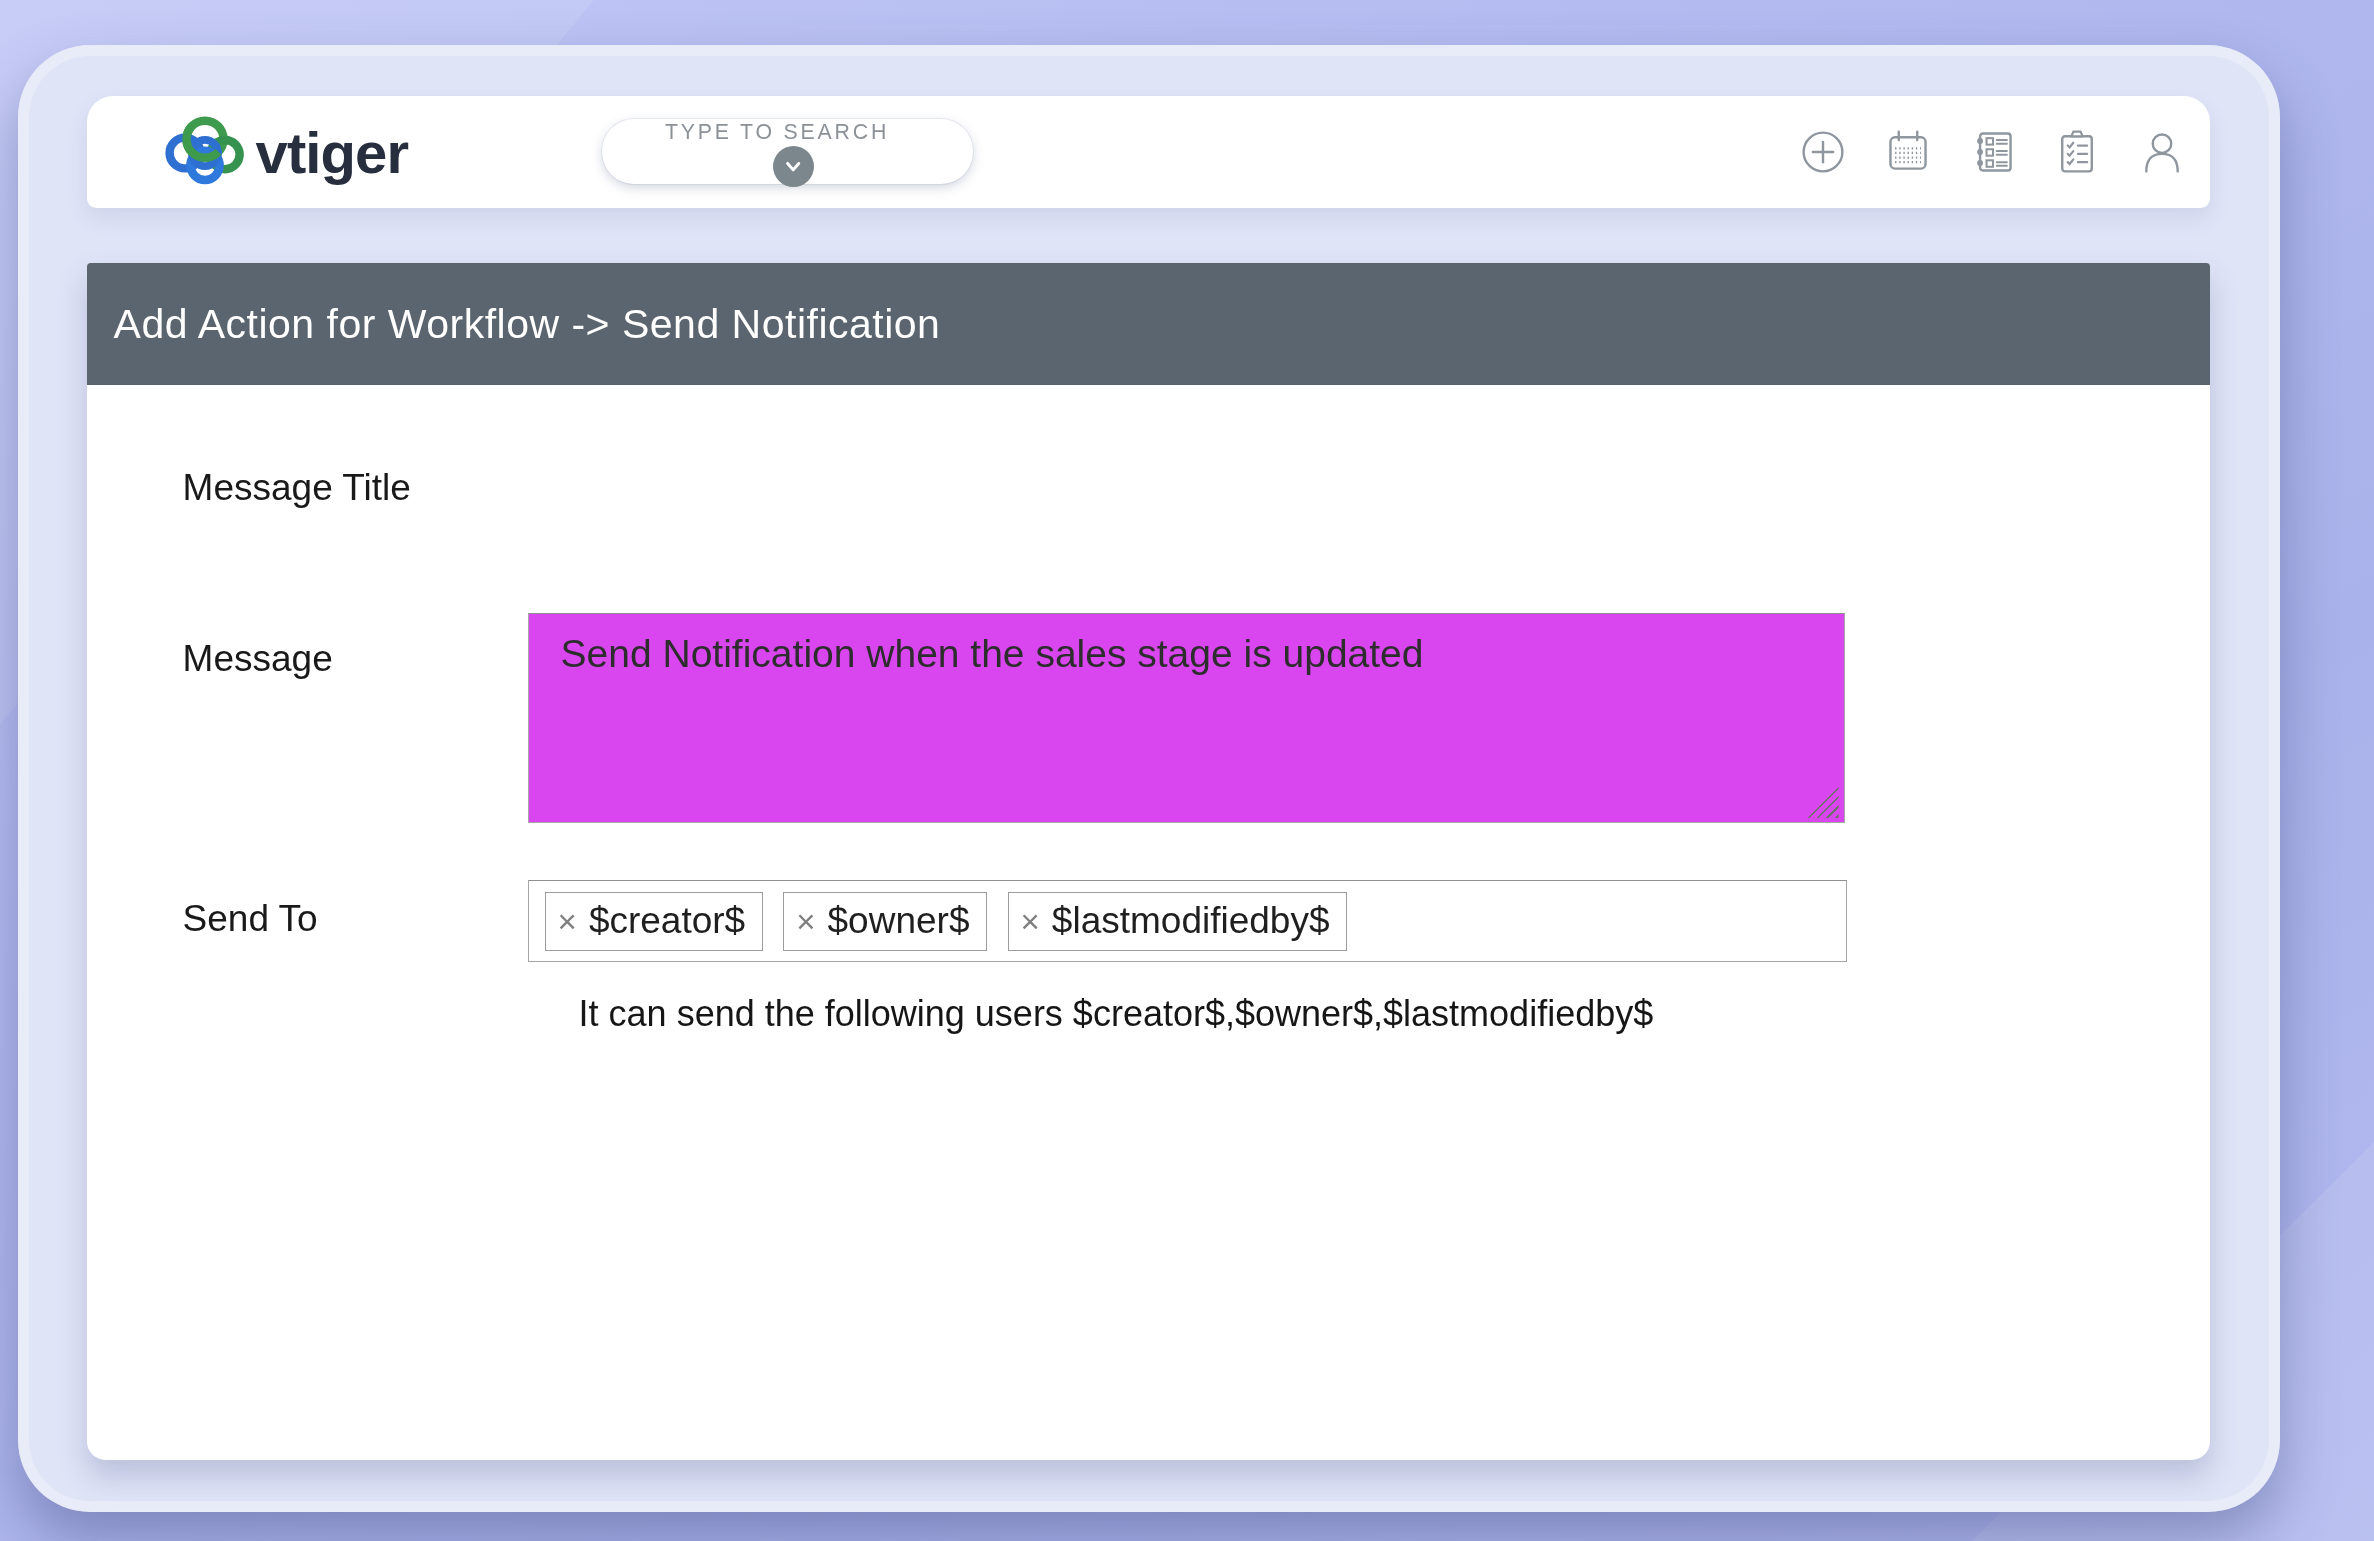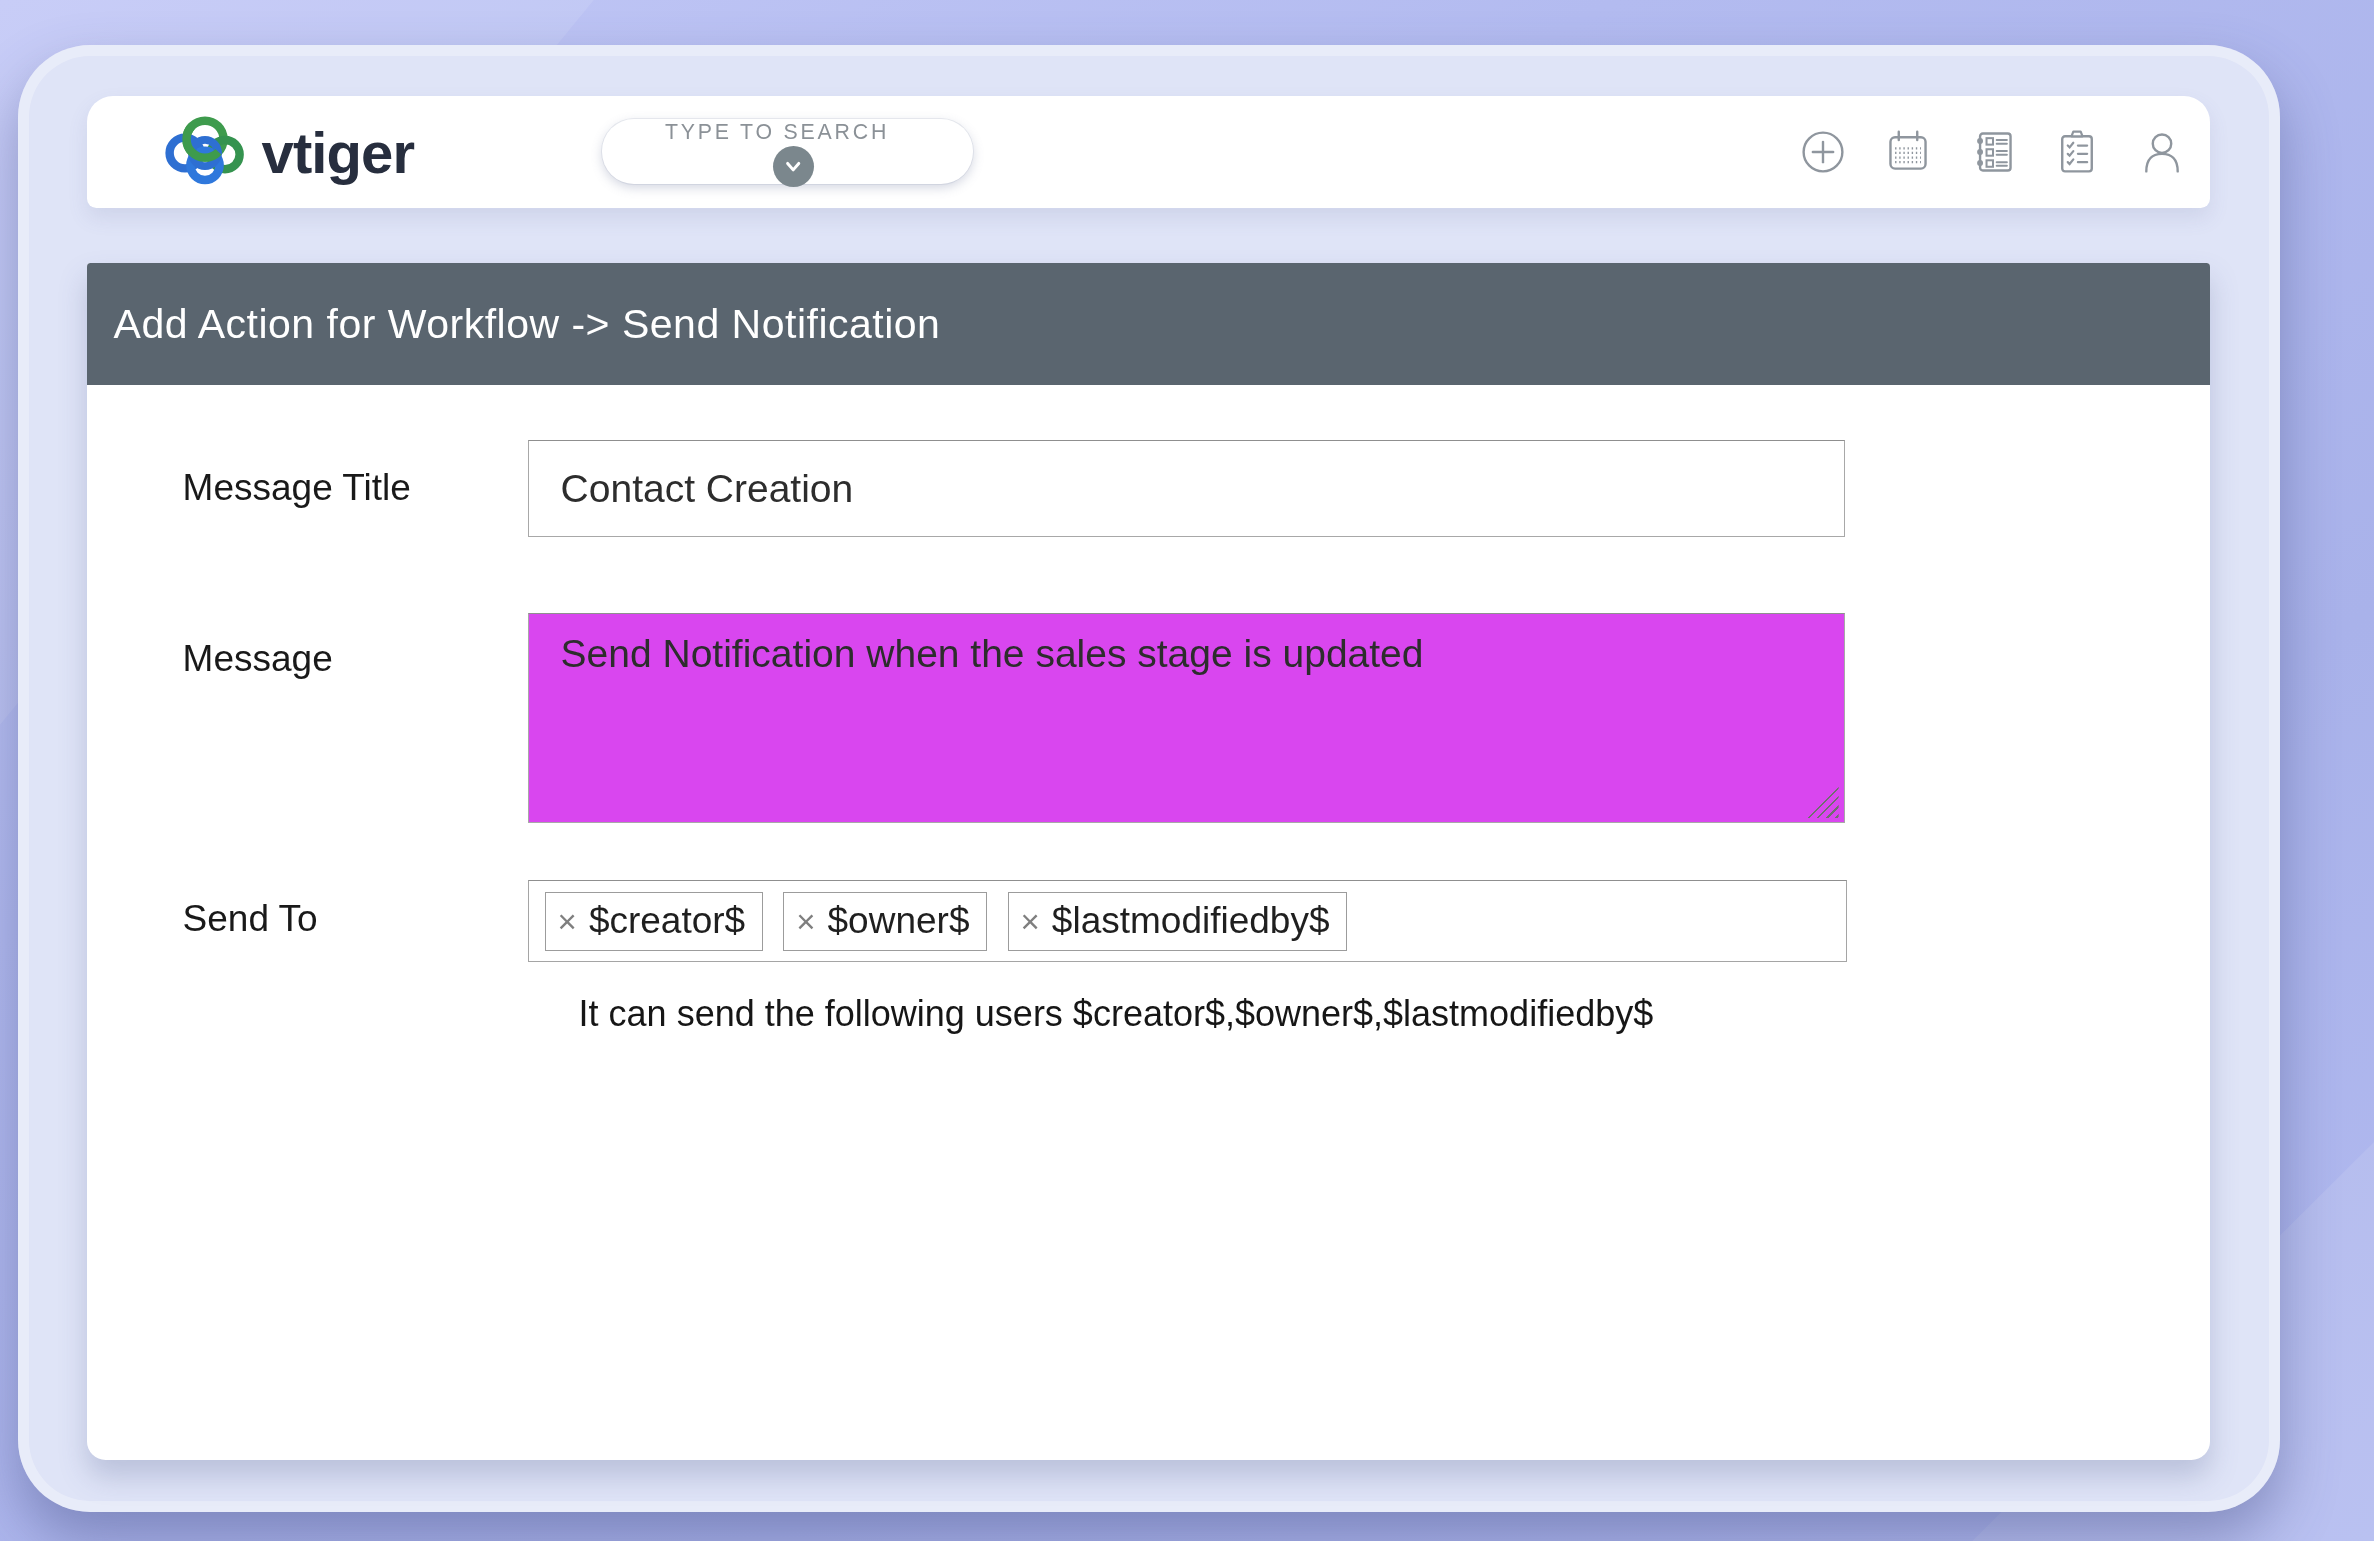--- a/index.html
+++ b/index.html
@@ -16,7 +16,7 @@
   
   .topbar{position:absolute;left:69px;top:51px;width:2123px;height:112px;background:#ffffff;
         border-radius:26px 26px 9.3px 9.3px;box-shadow:0 9.3px 20.4px rgba(90,100,150,0.12);}
-  .logo{position:absolute;left:78px;top:16.7px;height:80px;display:flex;align-items:center;gap:17px;}
+  .logo{position:absolute;left:78px;top:16.7px;height:80px;display:flex;align-items:center;gap:11px;}
   .logo-cloud{width:80px;height:80px;}
   .logo-word{font-size:58px;font-weight:bold;color:#272e3e;letter-spacing:-0.9px;line-height:80px;}
   .search-pill{position:absolute;left:515px;top:23px;width:371px;height:65px;background:#fff;

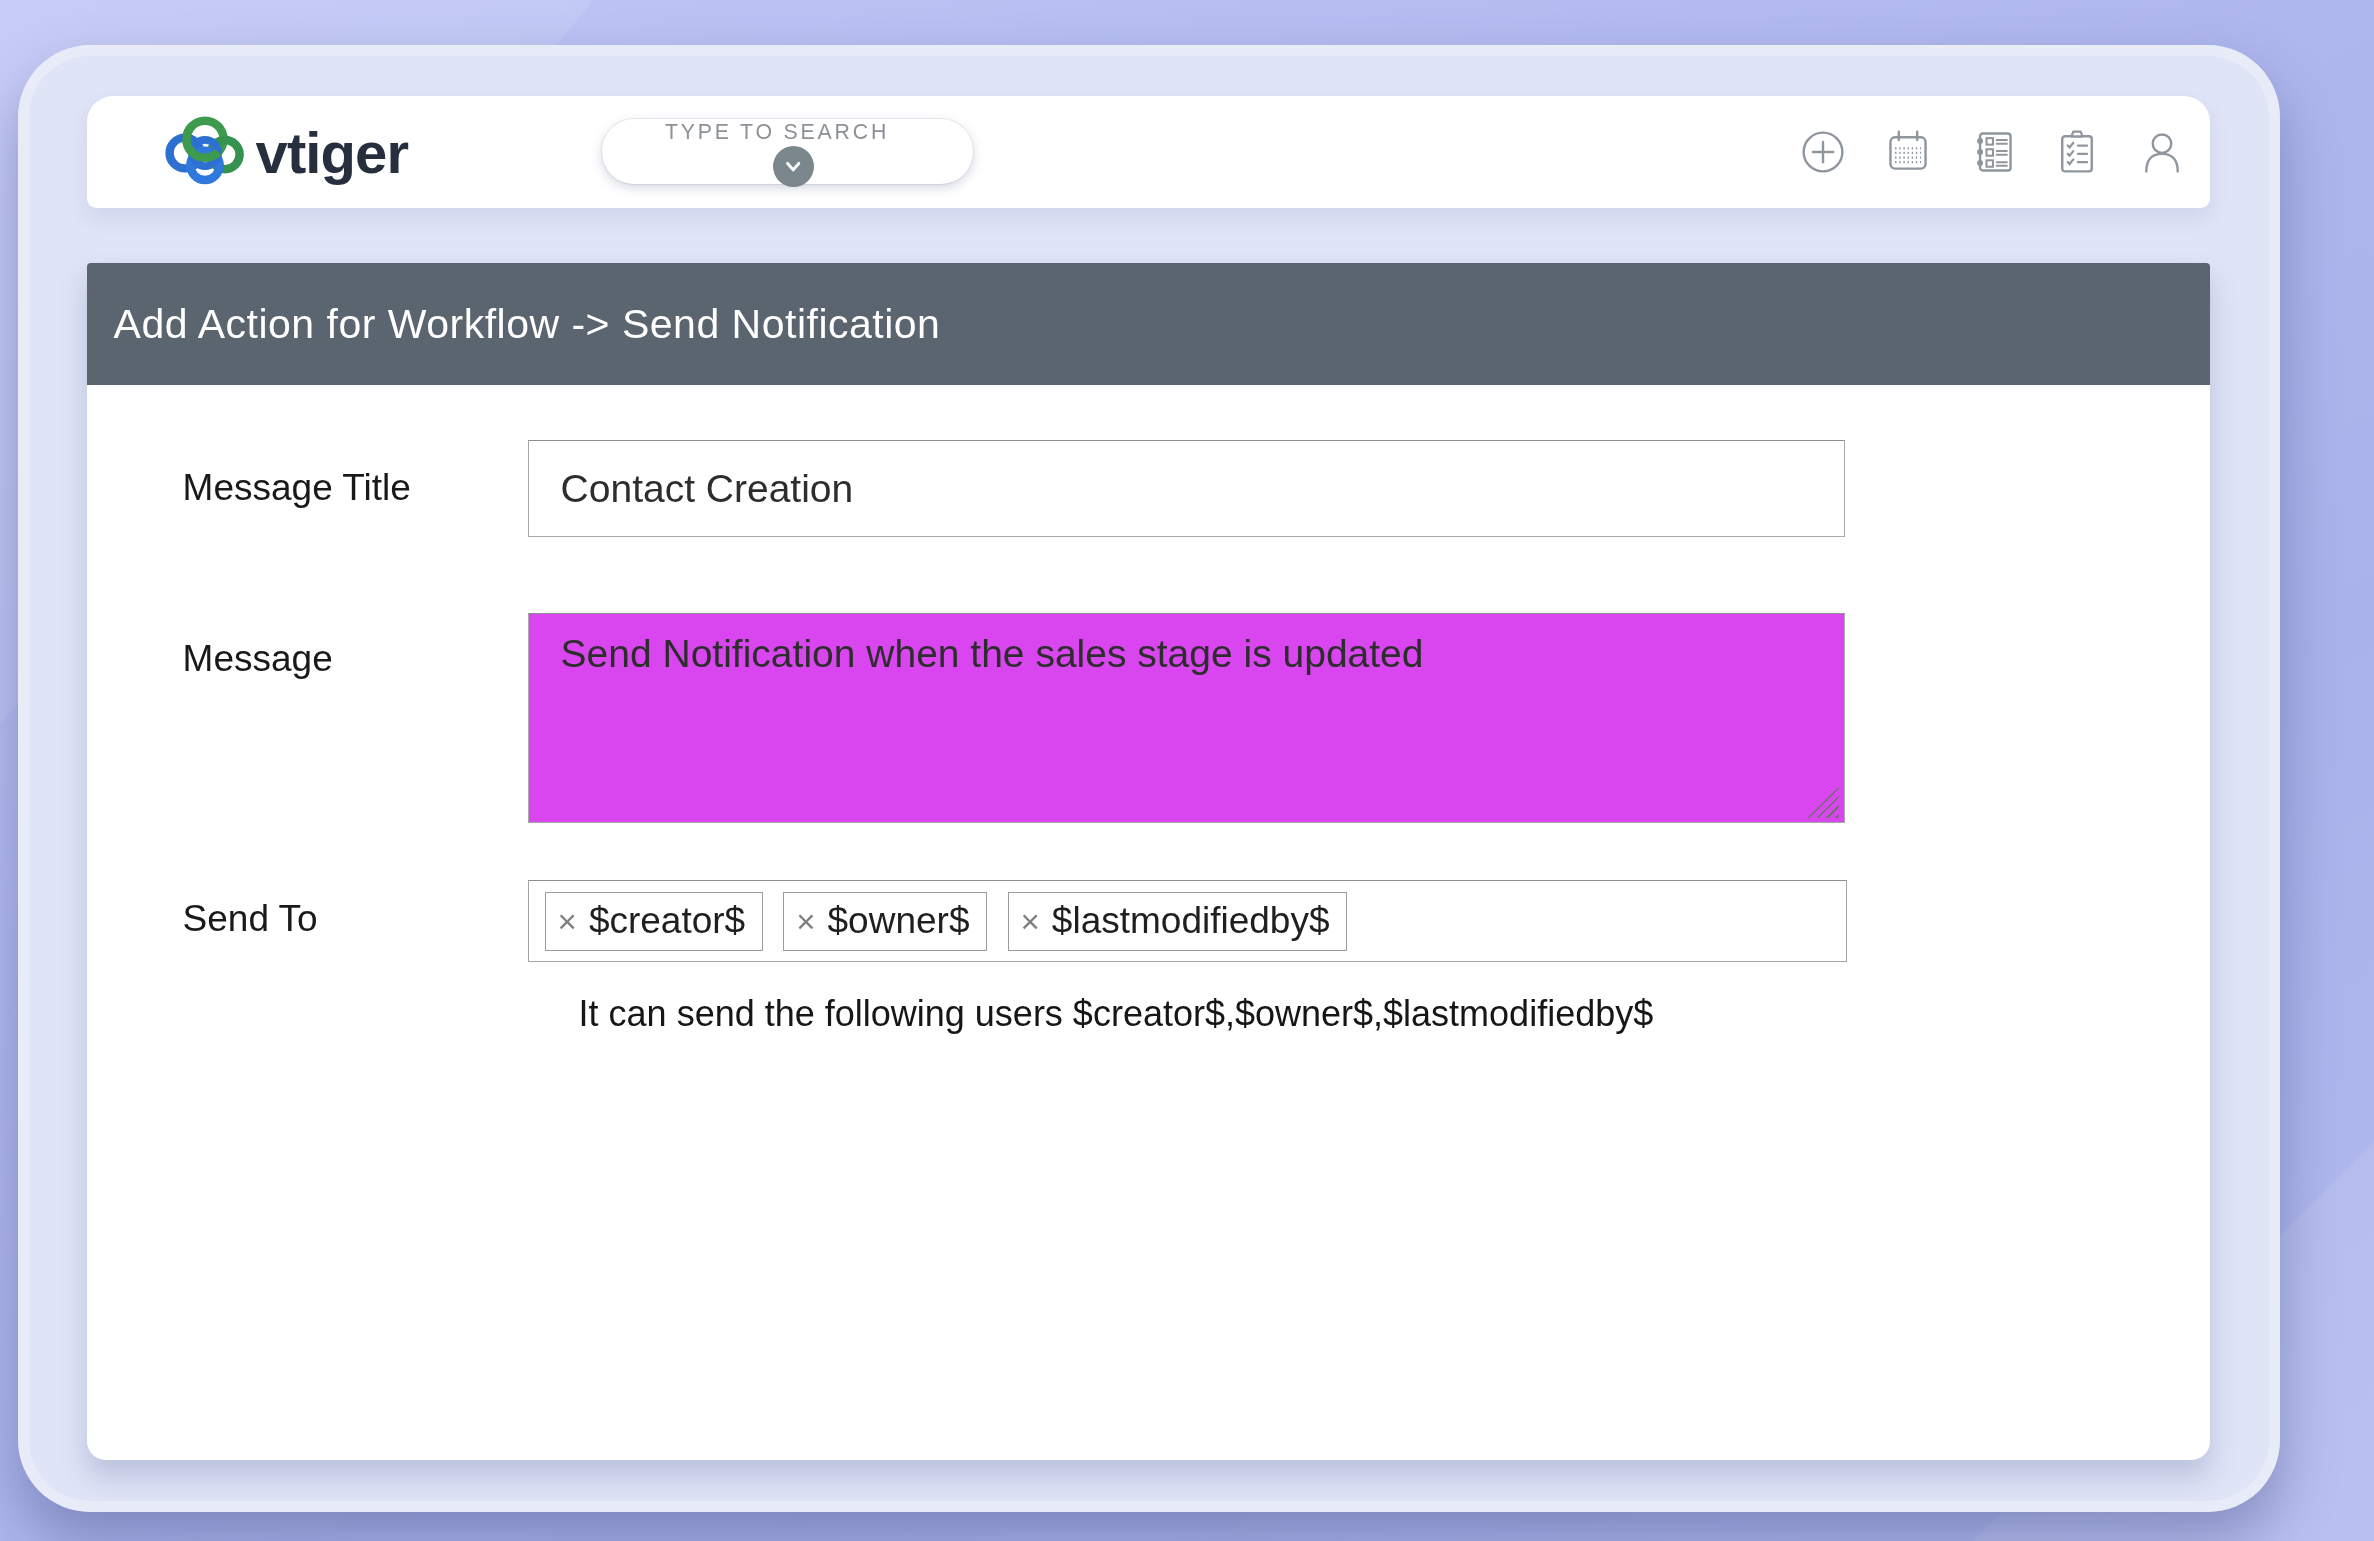--- a/index.html
+++ b/index.html
@@ -156,7 +156,6 @@
       </div>
 
       <div class="flabel" style="top:201px">Message Title</div>
-      <input class="txt-input" style="top: 177px;" type="text" value="Contact Creation">
 
       <div class="flabel" style="top:372px">Message</div>
       <textarea class="txt-area" style="top: 350px;">Send Notification when the sales stage is updated</textarea>

